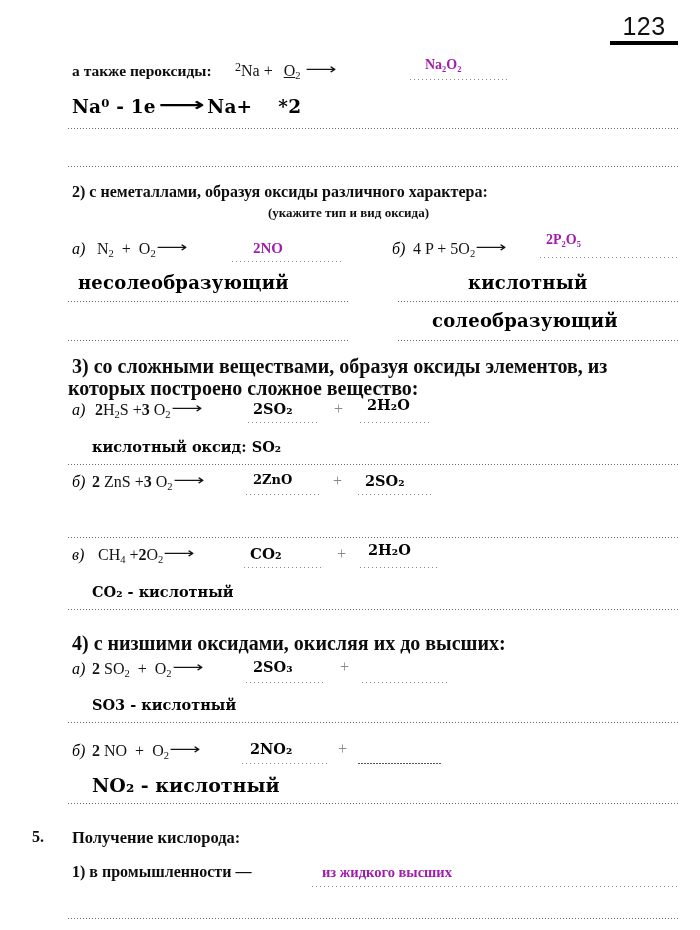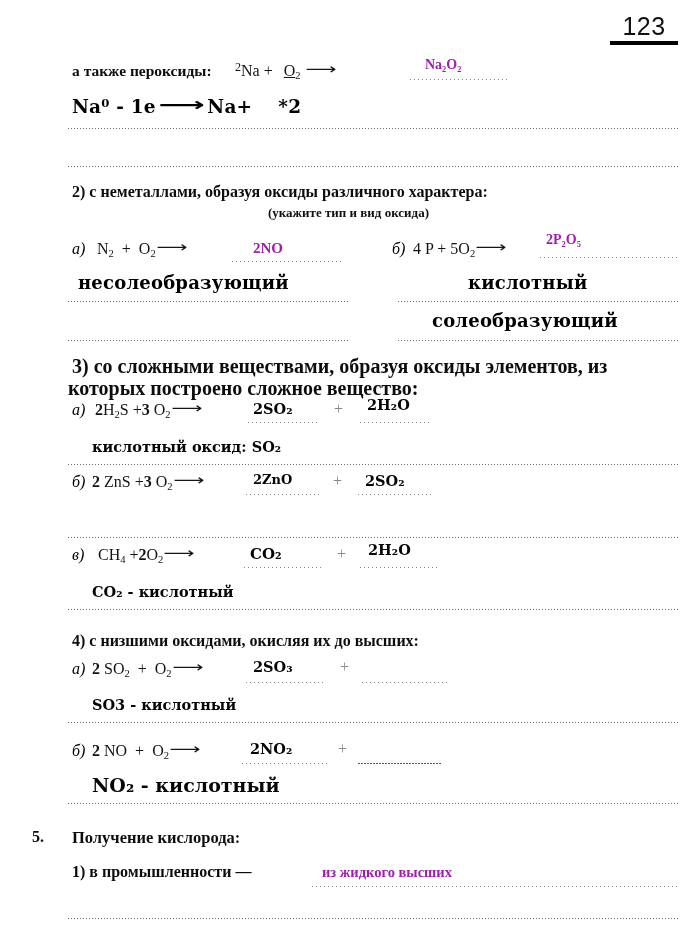--- a/index.html
+++ b/index.html
@@ -227,7 +227,7 @@
   <div class="abs answer-bold-sm" style="left:92px; top:583px; font-size:14.5px;">CO₂ - кислотный</div>
   <div class="rule-dense" style="left:68px; top:609px; width:612px;"></div>
 
-  <div class="abs printed" style="left:72px; top:632px; font-size:16px;">4) с низшими оксидами, окисляя их до высших:</div>
+  <div class="abs printed" style="left:72px; top:632px; font-size:20px;">4) с низшими оксидами, окисляя их до высших:</div>
 
   <div class="abs italic-label" style="left:72px; top:660px;">а)</div>
   <div class="abs printed-reg" style="left:92px; top:660px;">

